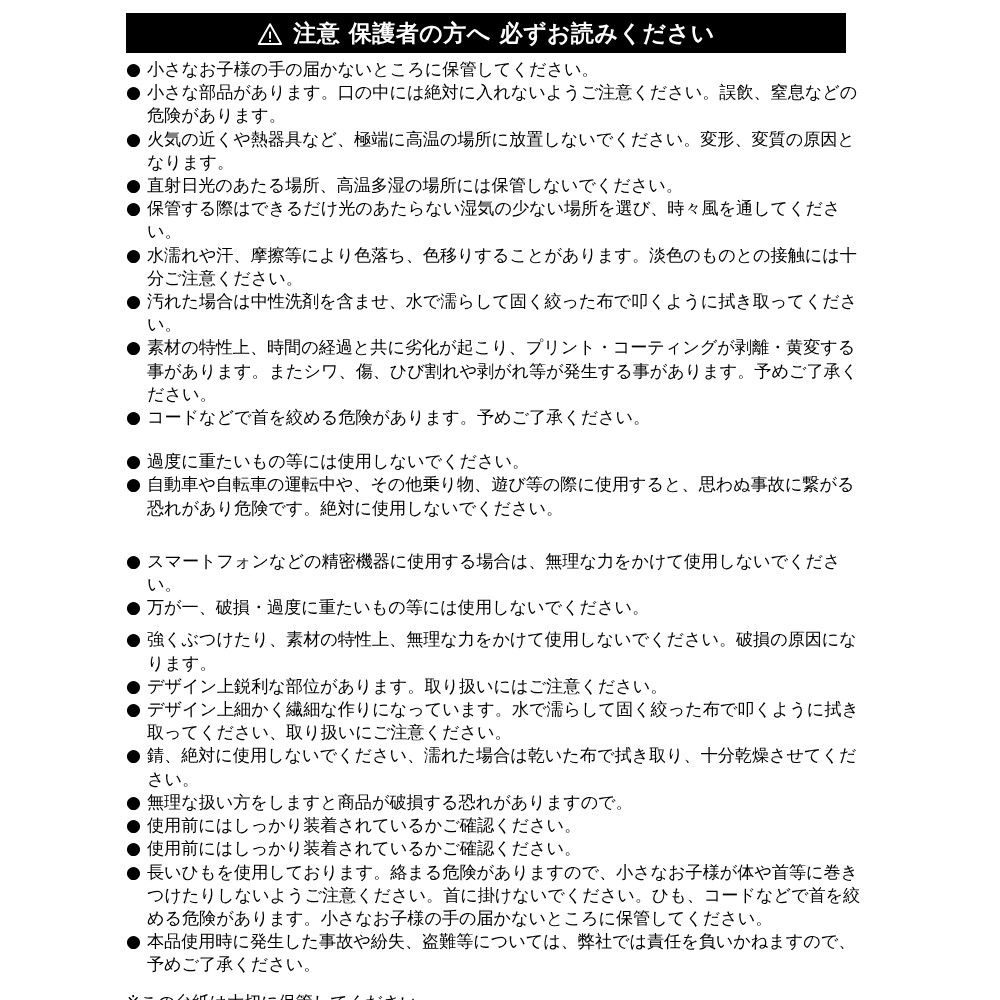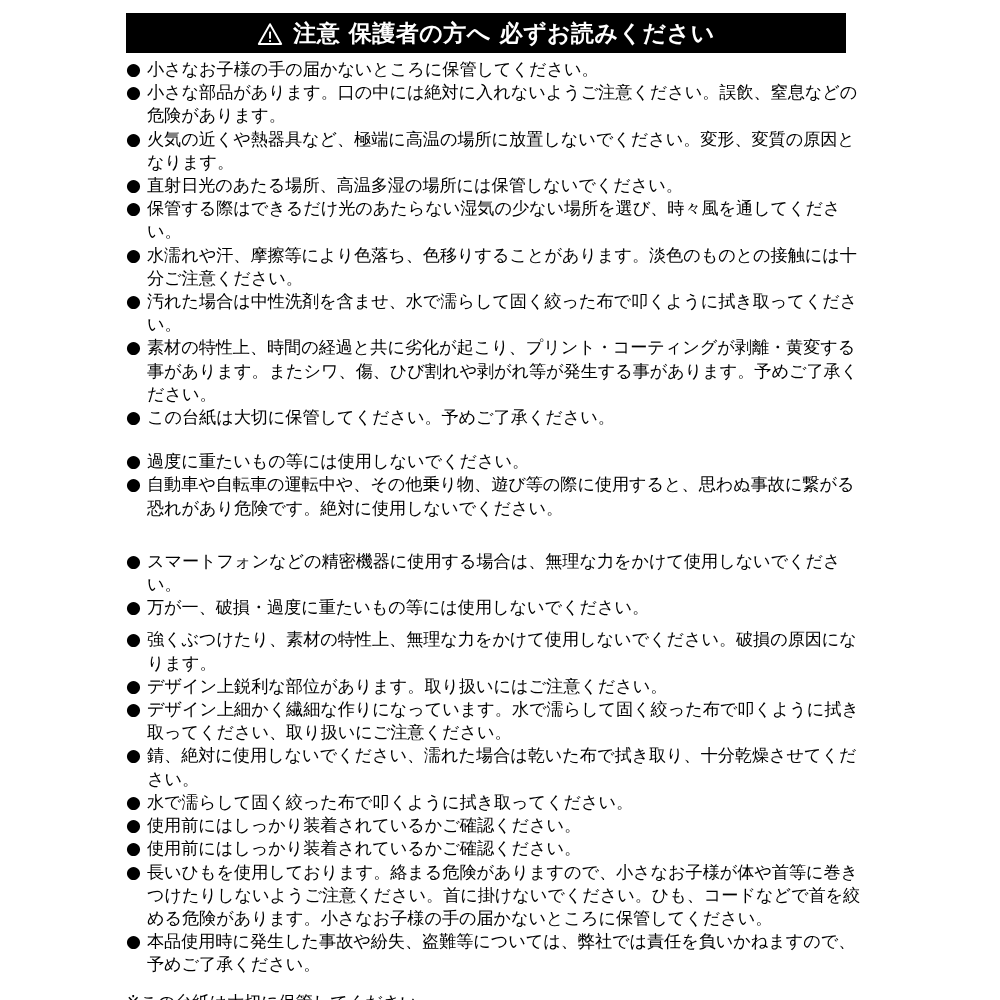--- a/index.html
+++ b/index.html
@@ -161,7 +161,7 @@
       </p>
       <p class="item">
         <span class="bullet">●</span>
-        <span class="body">この台紙は大切に保管してください。予めご了承ください。</span>
+        <span class="body">コードなどで首を絞める危険があります。予めご了承ください。</span>
       </p>
     </div>
 

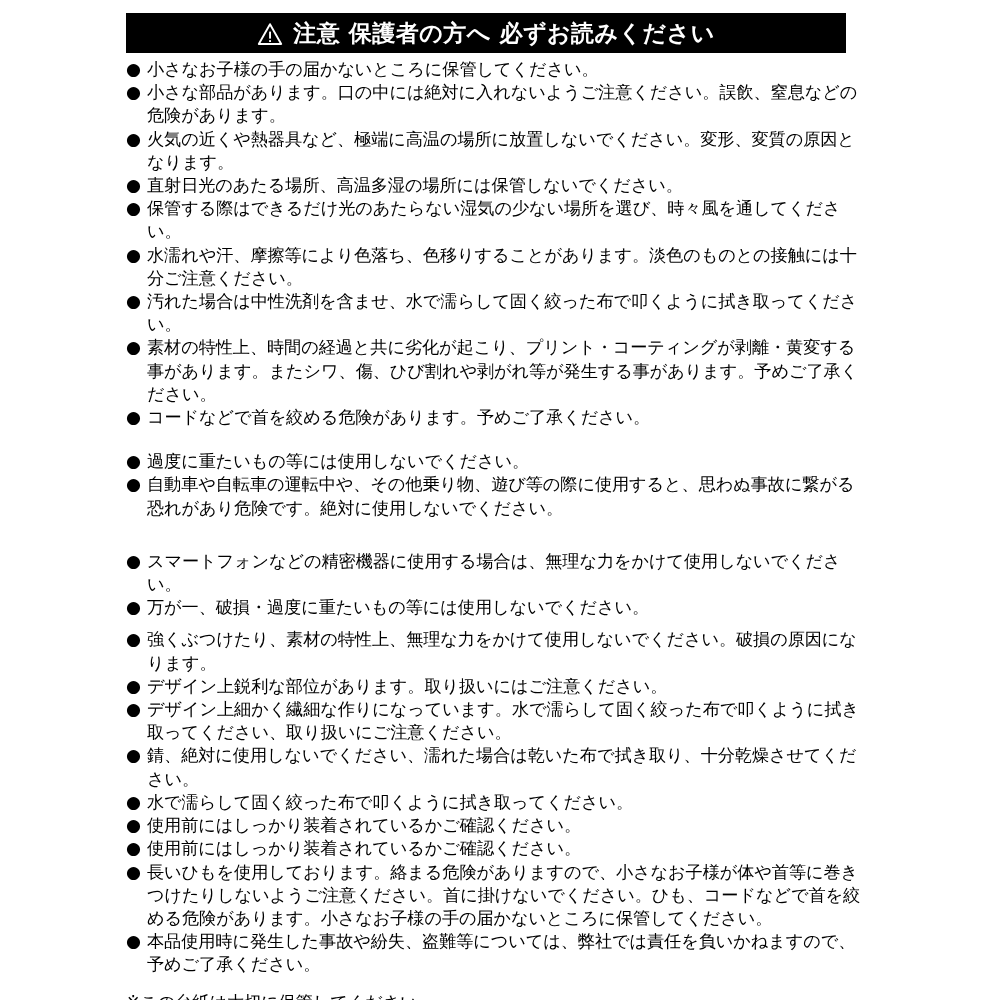--- a/index.html
+++ b/index.html
@@ -206,7 +206,7 @@
       </p>
       <p class="item">
         <span class="bullet">●</span>
-        <span class="body">水で濡らして固く絞った布で叩くように拭き取ってください。</span>
+        <span class="body">無理な扱い方をしますと商品が破損する恐れがありますので。</span>
       </p>
       <p class="item">
         <span class="bullet">●</span>

